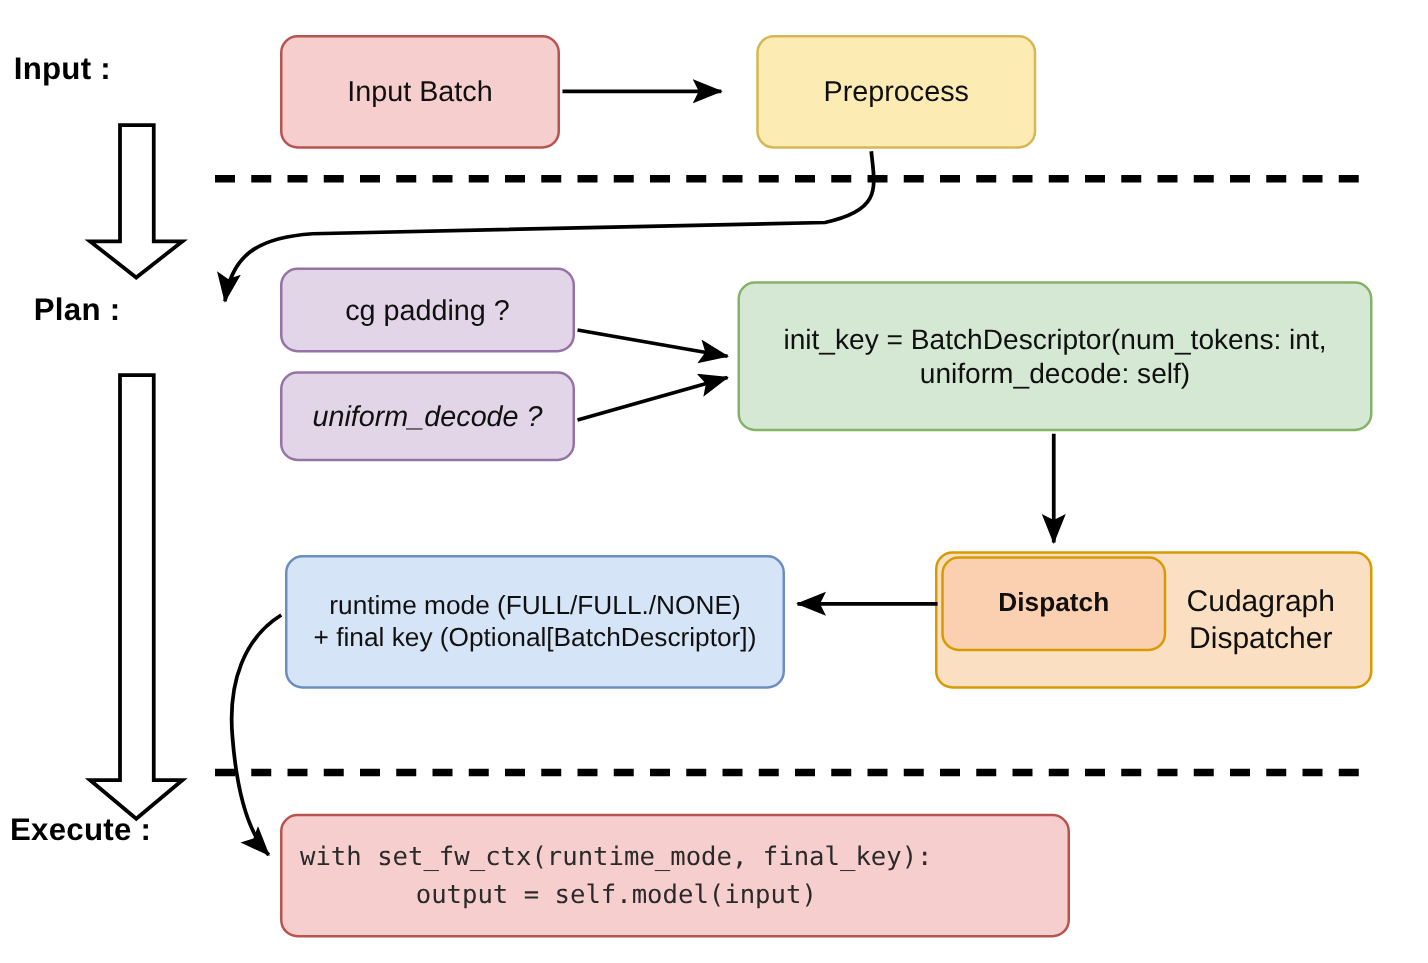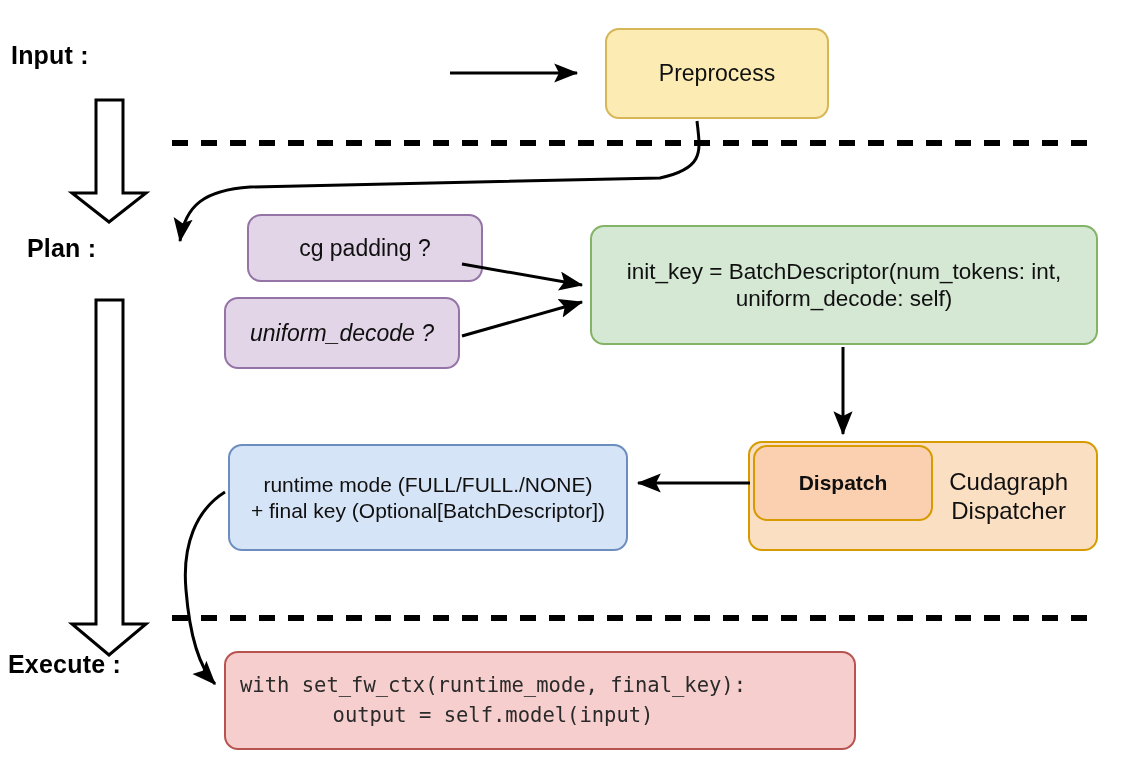--- a/index.html
+++ b/index.html
@@ -80,6 +80,9 @@
 
   <div class="stage-label" style="left:8px; top:650px;">Execute :</div>
 
+  <div class="node n-red" style="left:224px; top:28px; width:224px; height:91px; font-size:23px;">
+    <span class="node-text">Input Batch</span>
+  </div>
 
   <div class="node n-yellow" style="left:585px; top:28px; width:224px; height:91px; font-size:23px;">
     <span class="node-text">Preprocess</span>

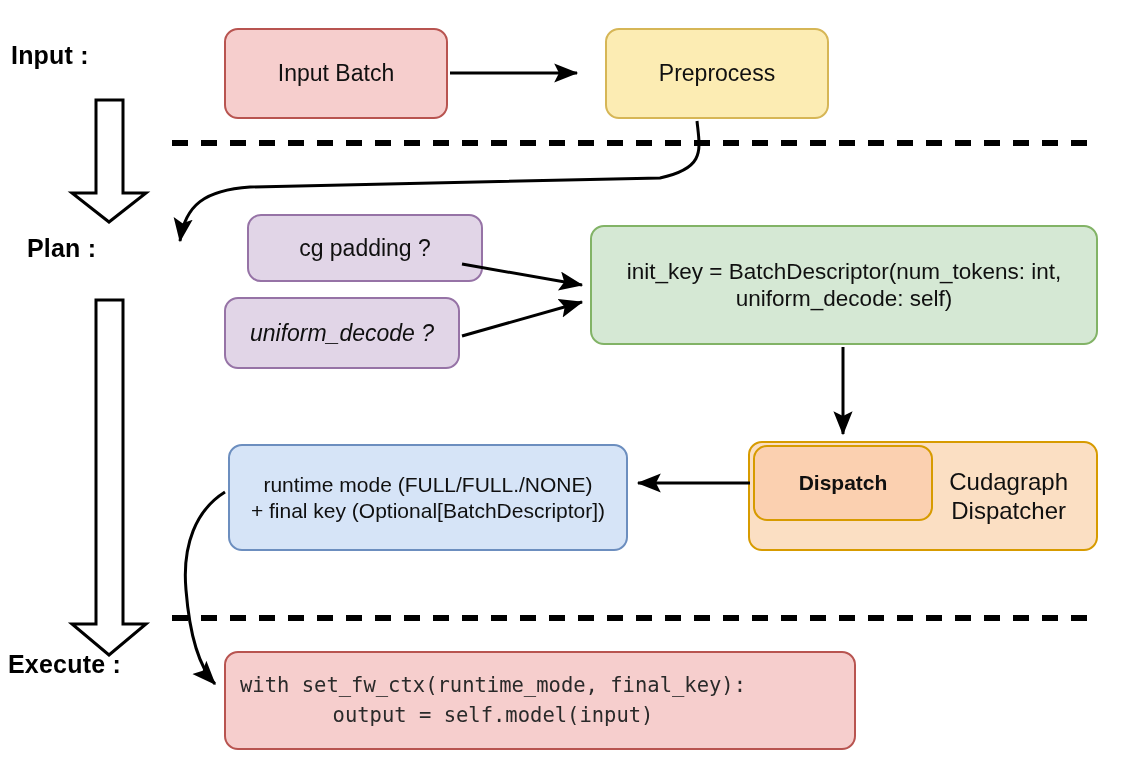--- a/index.html
+++ b/index.html
@@ -88,7 +88,7 @@
     <span class="node-text">Preprocess</span>
   </div>
 
-  <div class="node n-purple" style="left:224px; top:214px; width:236px; height:68px; font-size:23px;margin-left:23px;">
+  <div class="node n-purple" style="left:224px; top:214px; width:236px; height:68px; font-size:23px;">
     <span class="node-text">cg padding ?</span>
   </div>
 

